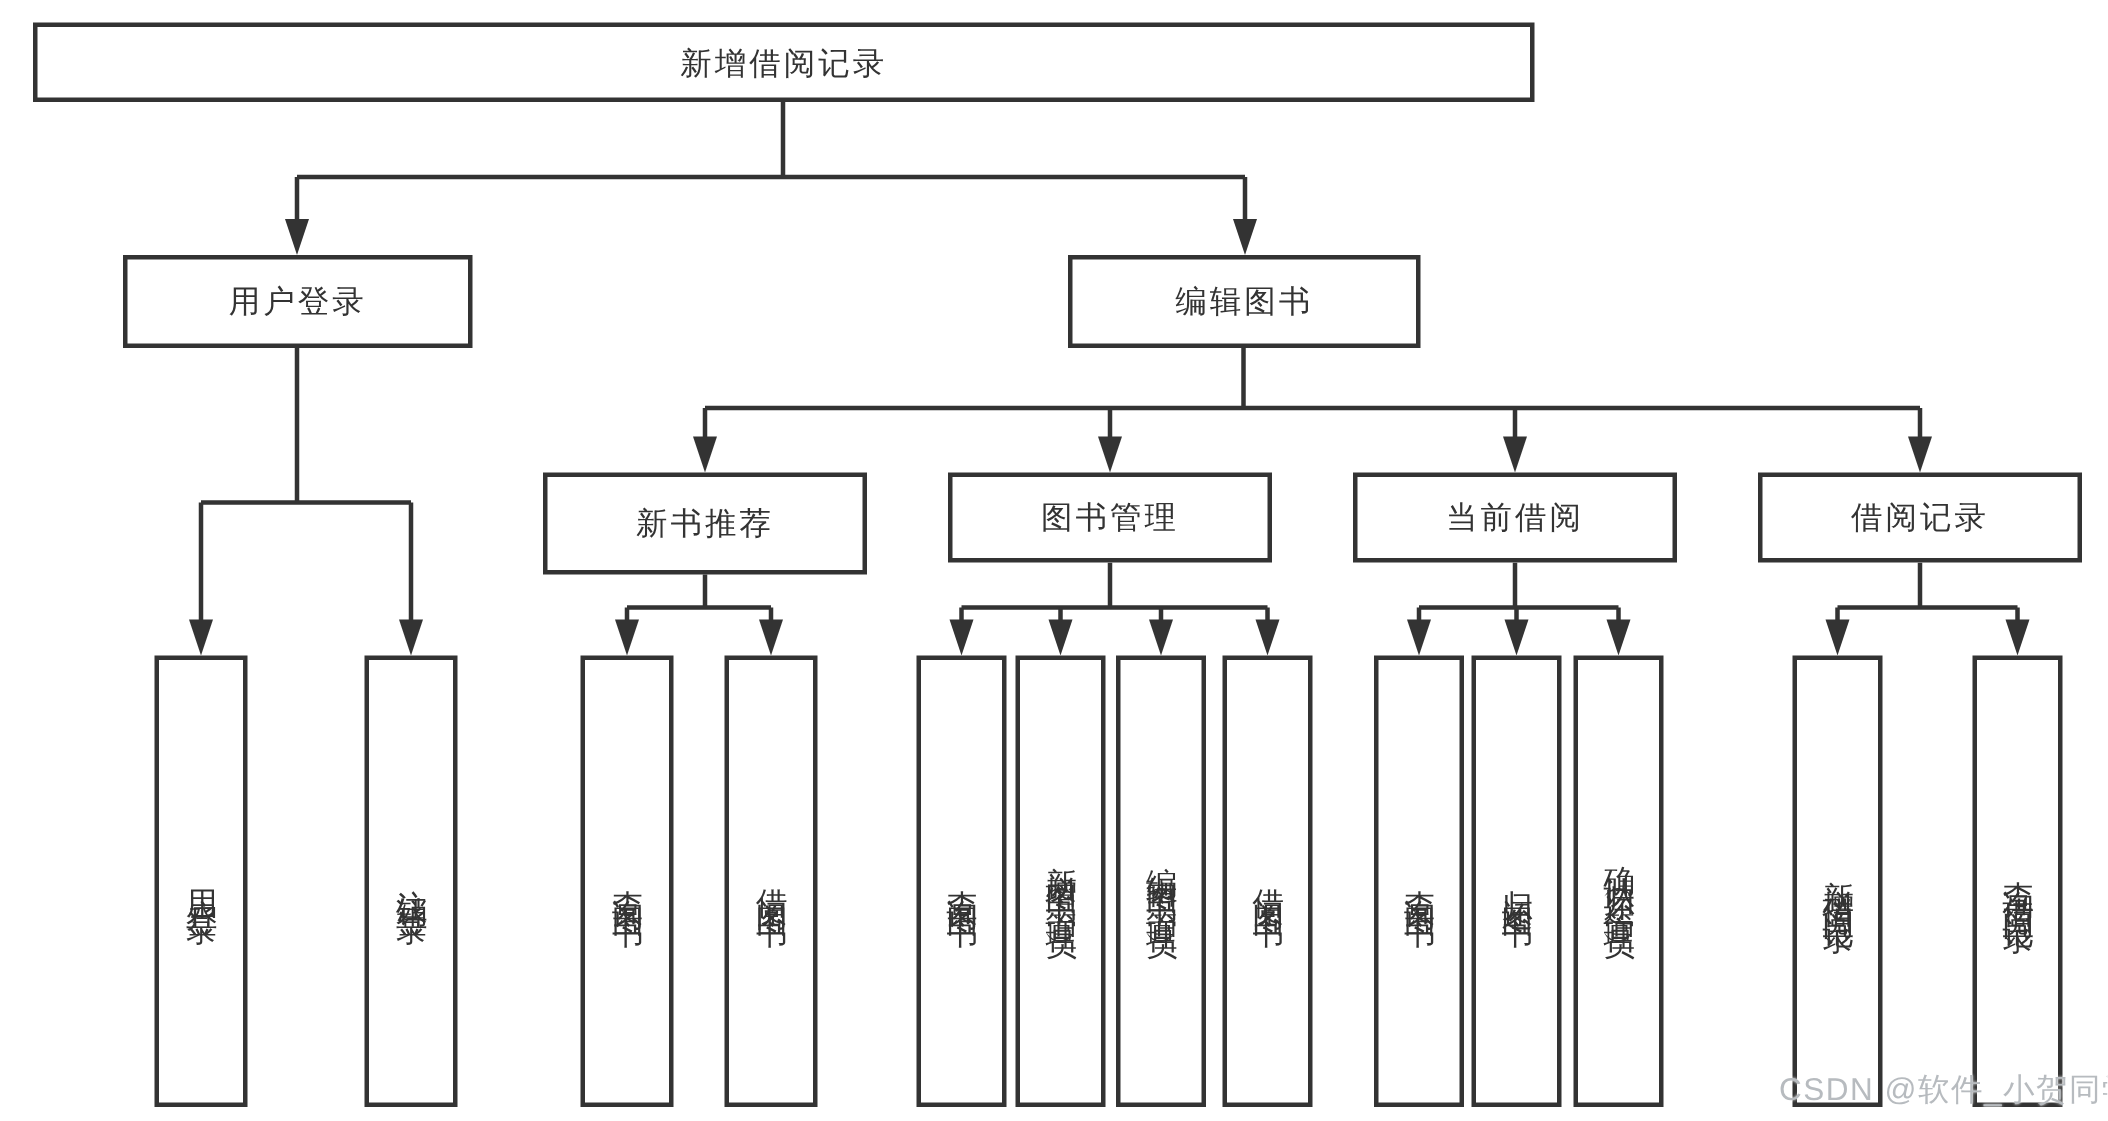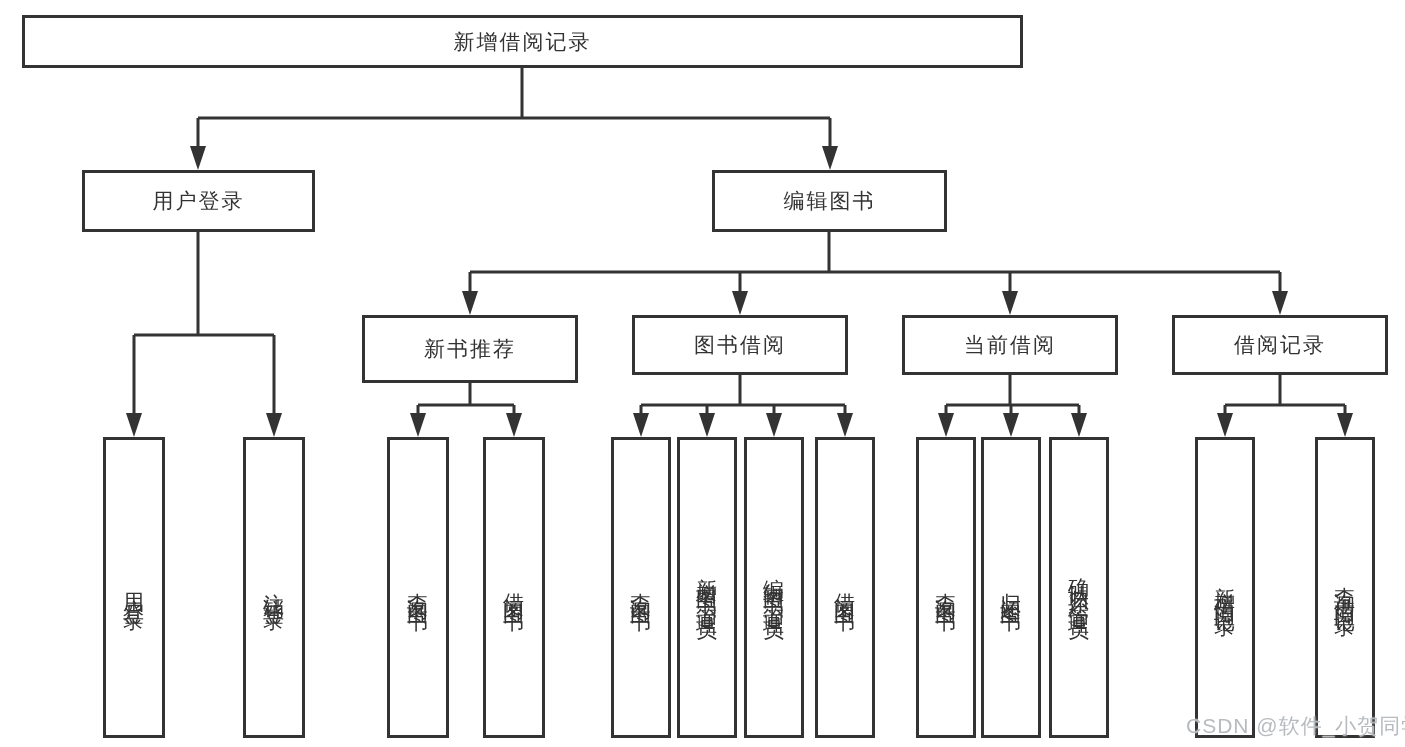--- a/index.html
+++ b/index.html
@@ -96,7 +96,7 @@
   <div class="box" style="left:712px;top:170px;width:235px;height:62px;">编辑图书</div>
 
   <div class="box" style="left:362px;top:315px;width:216px;height:68px;">新书推荐</div>
-  <div class="box" style="left:632px;top:315px;width:216px;height:60px;">图书借阅</div>
+  <div class="box" style="left:632px;top:315px;width:216px;height:60px;">图书管理</div>
   <div class="box" style="left:1172px;top:315px;width:216px;height:60px;">借阅记录</div>
   <div class="box" style="left:902px;top:315px;width:216px;height:60px;">当前借阅</div>
 

